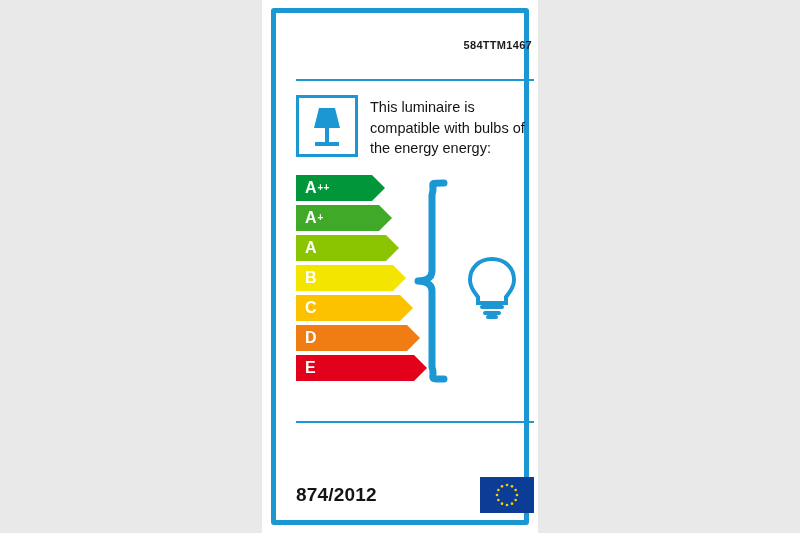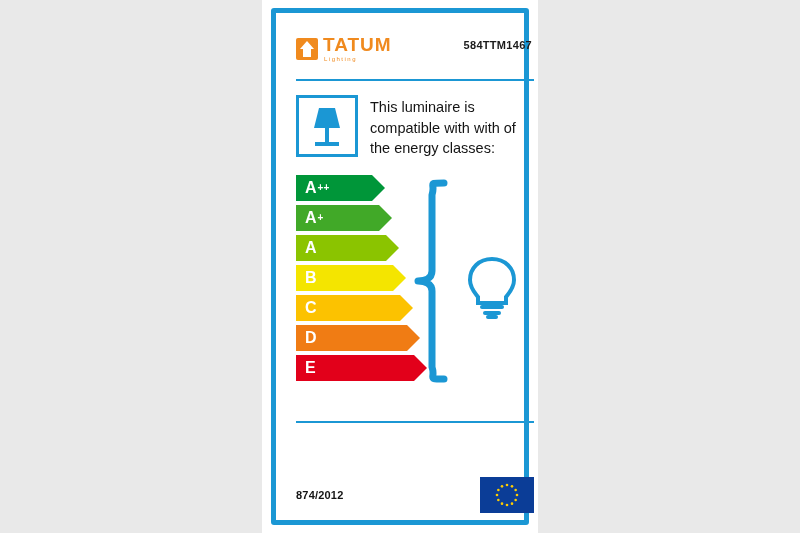--- a/index.html
+++ b/index.html
@@ -250,13 +250,6 @@
       <div class="inner">
 
         <div class="header">
-          <div class="brand">
-            <div class="brand-mark"></div>
-            <div class="brand-text">
-              <span class="brand-name">TATUM</span>
-              <span class="brand-sub">Lighting</span>
-            </div>
-          </div>
           <div class="model-code">584TTM1467</div>
         </div>
 

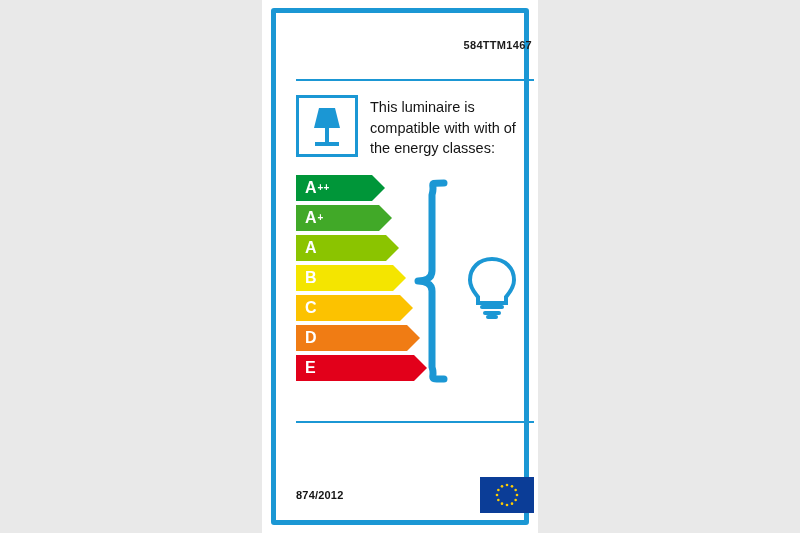--- a/index.html
+++ b/index.html
@@ -263,7 +263,7 @@
               <rect x="16" y="44" width="24" height="4" fill="#1b97d4"></rect>
             </svg>
           </div>
-          <div class="statement-text">This luminaire is compatible with with of the energy classes:</div>
+          <div class="statement-text">This luminaire is compatible with bulbs of the energy energy:</div>
         </div>
 
         <div class="classes">

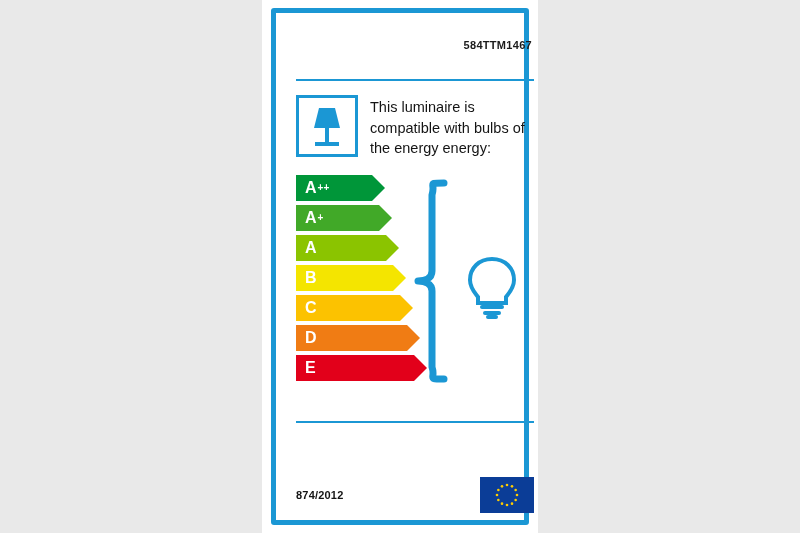--- a/index.html
+++ b/index.html
@@ -225,7 +225,7 @@
     justify-content: space-between;
   }
   .regulation {
-    font-size: 11px;
+    font-size: 19px;
     font-weight: bold;
     color: #141414;
     letter-spacing: 0.2px;

